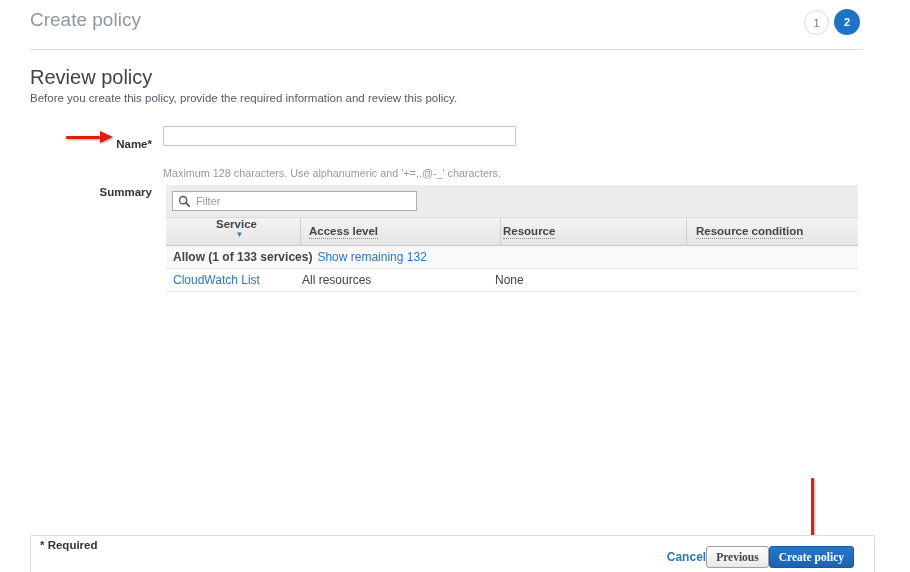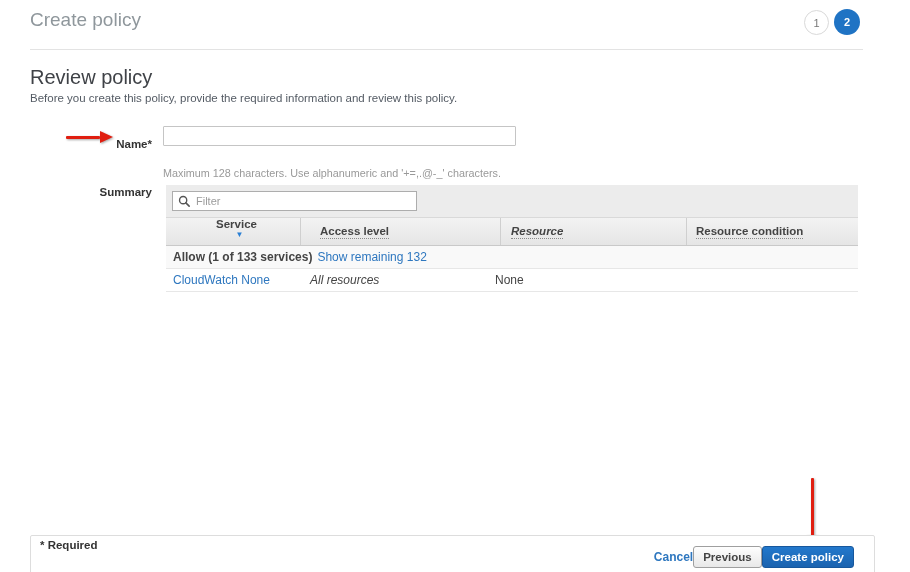--- a/index.html
+++ b/index.html
@@ -40,7 +40,7 @@
   .th{font-size:11.5px;font-weight:bold;color:#444;box-sizing:border-box;height:100%;display:flex;align-items:center;}
   .th-sep{border-left:1px solid #cfcfcf;}
   .col-1{width:134px;padding-left:7px;flex-direction:column;}
-  .col-2{width:200px;padding-left:19px;}
+  .col-2{width:200px;padding-left:8px;}
   .col-3{width:186px;padding-left:10px;font-style:italic;}
   .col-4{width:172px;padding-left:9px;}
   .hint{border-bottom:1px dotted #8a8a8a;padding-bottom:1px;}

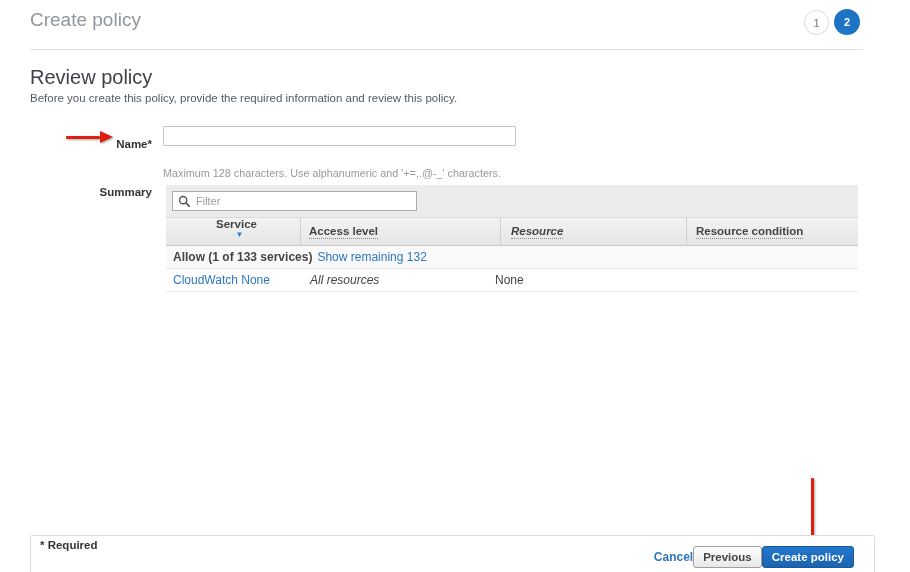--- a/index.html
+++ b/index.html
@@ -41,7 +41,7 @@
   .th-sep{border-left:1px solid #cfcfcf;}
   .col-1{width:134px;padding-left:7px;flex-direction:column;}
   .col-2{width:200px;padding-left:8px;}
-  .col-3{width:186px;padding-left:10px;font-style:italic;}
+  .col-3{width:186px;padding-left:2px;}
   .col-4{width:172px;padding-left:9px;}
   .hint{border-bottom:1px dotted #8a8a8a;padding-bottom:1px;}
   .sort-caret{color:#2a7fd4;font-size:8px;margin-left:6px;}

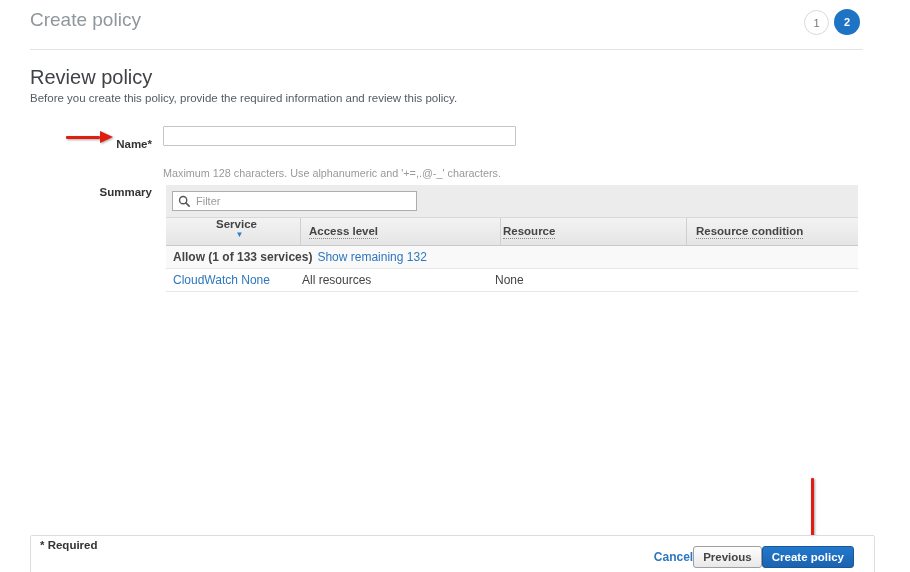--- a/index.html
+++ b/index.html
@@ -114,7 +114,7 @@
   </div>
   <div class="data-row">
     <div class="td col-1">
-      <a class="link">CloudWatch None</a>
+      <a class="link">CloudWatch List</a>
     </div>
     <div class="td col-3">All resources</div>
     <div class="td col-4">None</div>

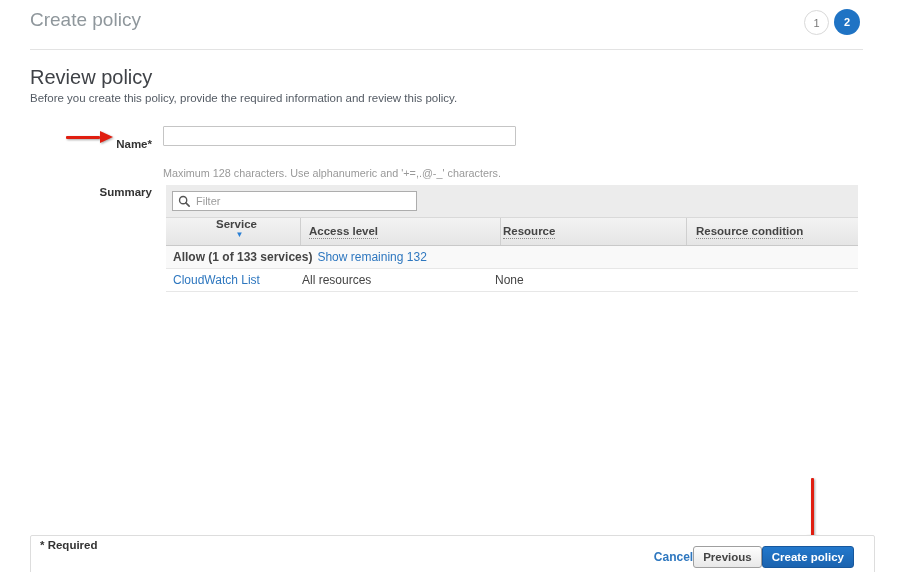--- a/index.html
+++ b/index.html
@@ -56,7 +56,7 @@
   .required-note{position:absolute;left:9px;top:3px;font-size:11.5px;font-weight:bold;color:#333;}
   .footer-actions{position:absolute;right:20px;top:10px;display:flex;align-items:center;}
   .cancel-link{font-size:12px;font-weight:bold;color:#2e77bf;cursor:pointer;}
-  .btn{font-family:Liberation Sans, sans-serif;font-size:11.5px;font-weight:bold;border-radius:3px;padding:4px 9px;cursor:pointer;}
+  .btn{font-family:Liberation Serif, serif;font-size:11.5px;font-weight:bold;border-radius:3px;padding:4px 9px;cursor:pointer;}
   .btn-secondary{color:#444;border:1px solid #9f9f9f;background:linear-gradient(#fefefe,#e8e8e8);}
   .btn-primary{color:#fff;border:1px solid #17579c;background:linear-gradient(#2278cc,#1b63af);}
 </style>

